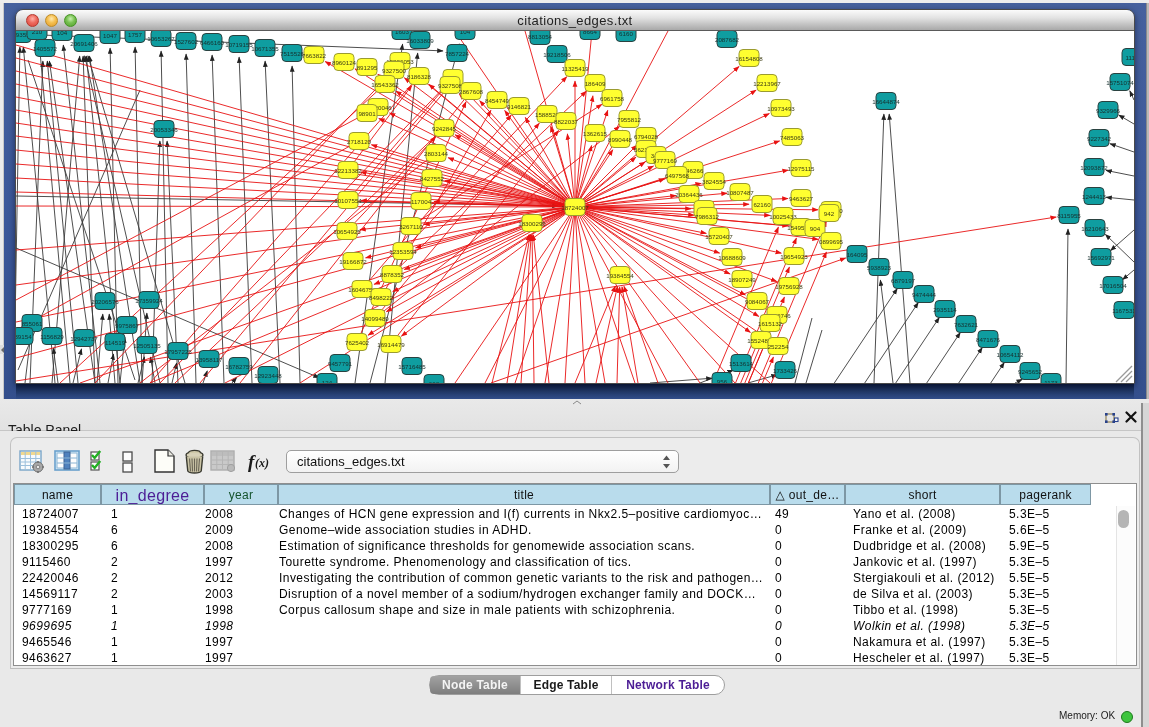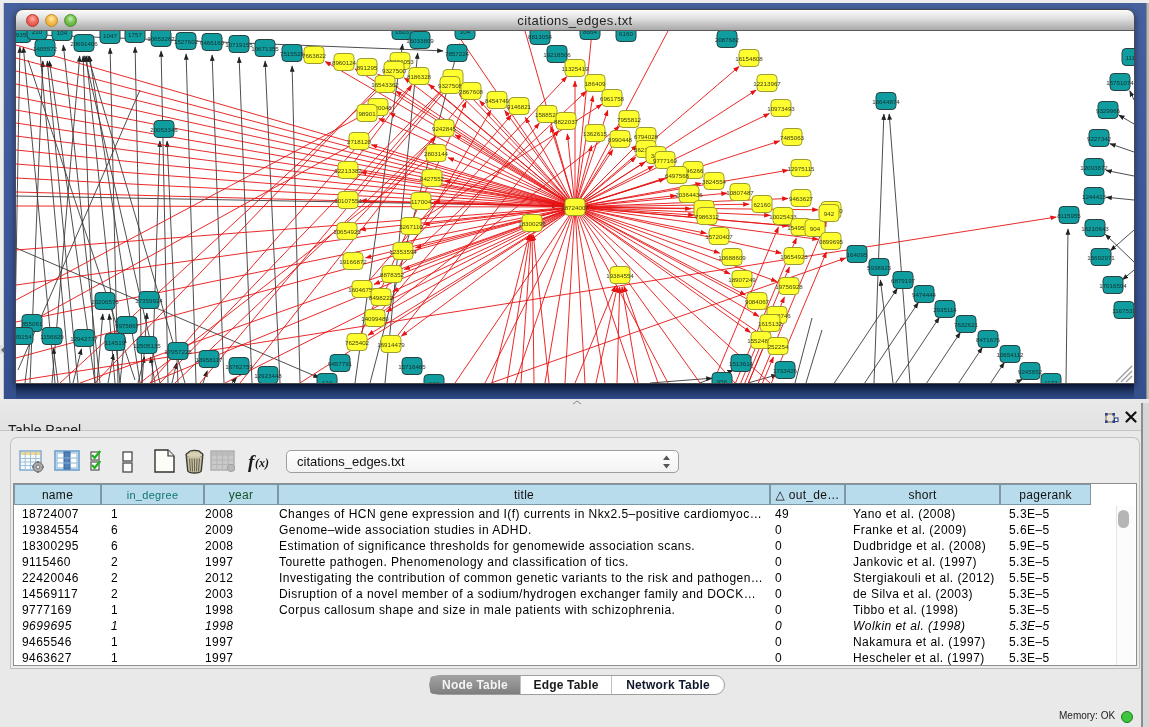--- a/index.html
+++ b/index.html
@@ -619,7 +619,7 @@
 <div style="position:absolute;left:13px;top:483px;width:1124px;height:183px;background:#fff;border:1px solid #8e8e8e;box-sizing:border-box;">
     <div style="position:absolute;left:0;top:0;width:1122px;height:22px;background:#fff;">
       <div style="position:absolute;left:0px;top:0;width:87px;height:21px;background:#b9dcec;border:1px solid #7d97a4;box-sizing:border-box;font-size:12px;letter-spacing:0.3px;color:#111;text-align:center;line-height:21px;white-space:nowrap;overflow:hidden;">name</div>
-      <div style="position:absolute;left:87px;top:0;width:103px;height:21px;background:#b9dcec;border:1px solid #7d97a4;box-sizing:border-box;font-size:11px;letter-spacing:0.3px;color:#0f766e;text-align:center;line-height:21px;white-space:nowrap;overflow:hidden;">in_degree</div>
+      <div style="position:absolute;left:87px;top:0;width:103px;height:21px;background:#b9dcec;border:1px solid #7d97a4;box-sizing:border-box;font-size:16px;letter-spacing:0.3px;color:#4c1d95;text-align:center;line-height:21px;white-space:nowrap;overflow:hidden;">in_degree</div>
       <div style="position:absolute;left:190px;top:0;width:74px;height:21px;background:#b9dcec;border:1px solid #7d97a4;box-sizing:border-box;font-size:12px;letter-spacing:0.3px;color:#14532d;text-align:center;line-height:21px;white-space:nowrap;overflow:hidden;">year</div>
       <div style="position:absolute;left:264px;top:0;width:492px;height:21px;background:#b9dcec;border:1px solid #7d97a4;box-sizing:border-box;font-size:12px;letter-spacing:0.3px;color:#111;text-align:center;line-height:21px;white-space:nowrap;overflow:hidden;">title</div>
       <div style="position:absolute;left:756px;top:0;width:75px;height:21px;background:#b9dcec;border:1px solid #7d97a4;box-sizing:border-box;font-size:12px;letter-spacing:0.3px;color:#111;text-align:center;line-height:21px;white-space:nowrap;overflow:hidden;">△ out_de…</div>

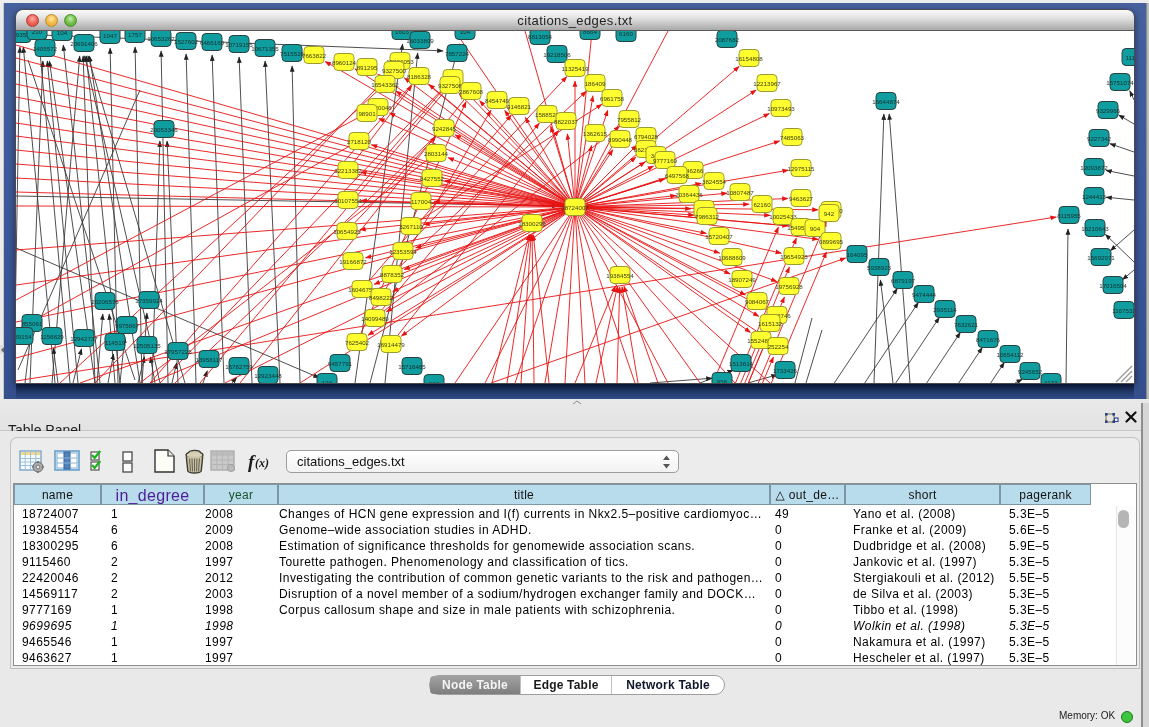--- a/index.html
+++ b/index.html
@@ -657,7 +657,7 @@
       <span style="position:absolute;left:8px;top:1px;">9115460</span>
       <span style="position:absolute;left:97px;top:1px;">2</span>
       <span style="position:absolute;left:191px;top:1px;">1997</span>
-      <span style="position:absolute;left:265px;top:1px;">Tourette pathogen. Phenomenology and classification of tics.</span>
+      <span style="position:absolute;left:265px;top:1px;">Tourette syndrome. Phenomenology and classification of tics.</span>
       <span style="position:absolute;left:761px;top:1px;">0</span>
       <span style="position:absolute;left:839px;top:1px;">Jankovic et al. (1997)</span>
       <span style="position:absolute;left:995px;top:1px;">5.3E–5</span>

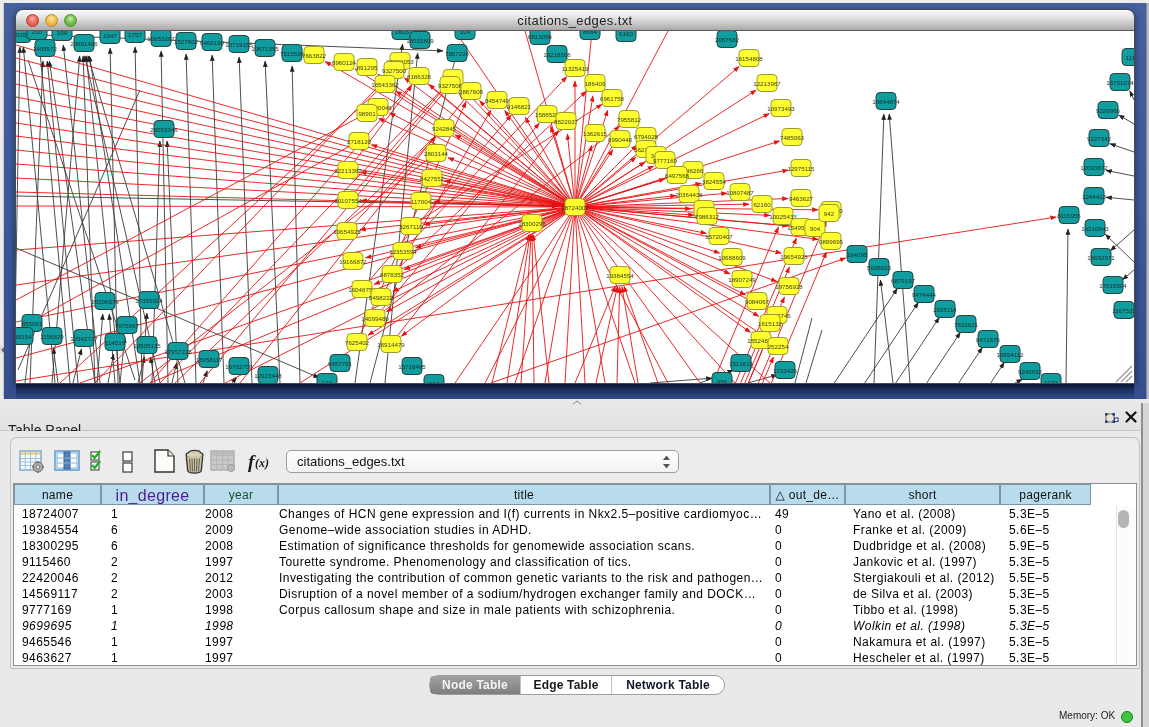--- a/index.html
+++ b/index.html
@@ -721,7 +721,7 @@
 <div style="position:absolute;left:429px;top:675px;width:296px;height:20px;border:1px solid #9e9e9e;border-radius:10px;background:#fff;font-size:12px;font-weight:bold;letter-spacing:0.2px;">
   <div style="position:absolute;left:0;top:0;width:90px;height:18px;background:linear-gradient(180deg,#a2a2a2,#7e7e7e);border-radius:4px 0 0 4px;color:#f4f4f4;text-align:center;line-height:18px;">Node Table</div>
   <div style="position:absolute;left:90px;top:0;width:91px;height:18px;border-left:1px solid #c0c0c0;color:#1a1a1a;text-align:center;line-height:18px;">Edge Table</div>
-  <div style="position:absolute;left:181px;top:0;width:113px;height:18px;border-left:1px solid #c0c0c0;color:#0f172a;text-align:center;line-height:18px;">Network Table</div>
+  <div style="position:absolute;left:181px;top:0;width:113px;height:18px;border-left:1px solid #c0c0c0;color:#4c1d95;text-align:center;line-height:18px;">Network Table</div>
 </div>
 
 <div style="position:absolute;left:1059px;top:710px;font-size:10px;color:#222;">Memory: OK</div>

